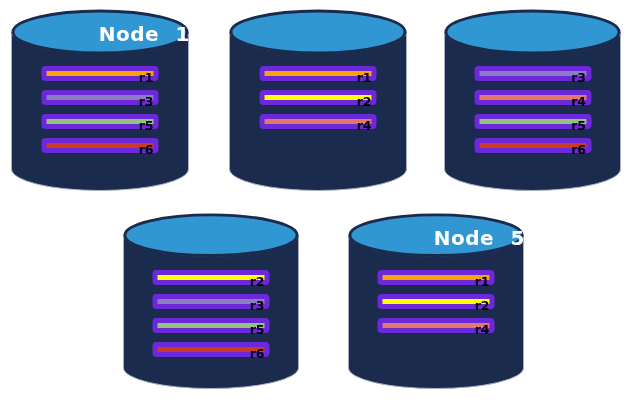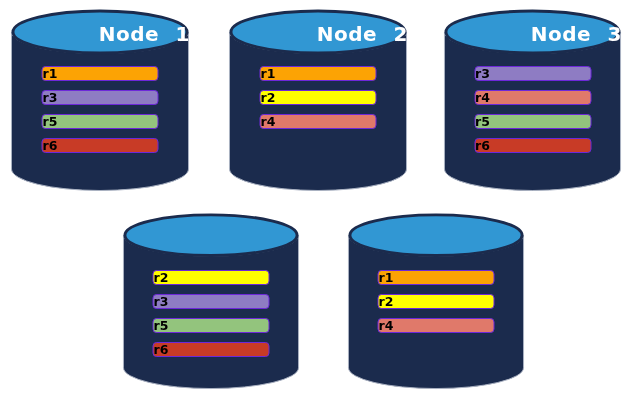--- a/index.html
+++ b/index.html
@@ -92,7 +92,6 @@
       <path class="cyl-body" d="M1.5 24 L1.5 161 A90 21.5 0 0 0 181.5 161 L181.5 24 A90 21.5 0 0 1 1.5 24 Z"></path>
       <ellipse class="cyl-top" cx="91.5" cy="24" rx="88.5" ry="21"></ellipse>
     </svg>
-    <div class="node-title">Node 2</div>
     <div class="bars">
       <div class="bar" style="background: rgb(252, 163, 4);">r1</div>
       <div class="bar" style="background: rgb(255, 255, 0);">r2</div>

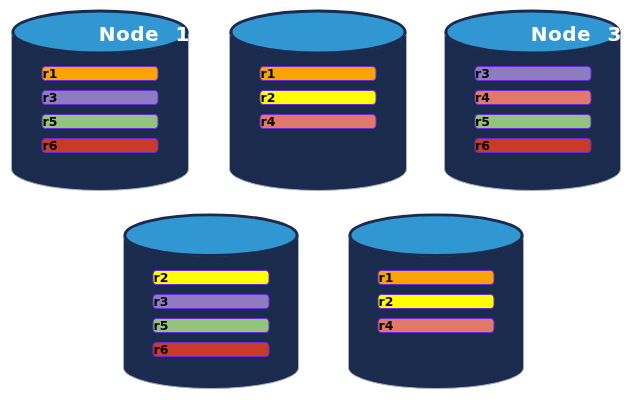--- a/index.html
+++ b/index.html
@@ -104,7 +104,6 @@
       <path class="cyl-body" d="M1.5 24 L1.5 161 A90 21.5 0 0 0 181.5 161 L181.5 24 A90 21.5 0 0 1 1.5 24 Z"></path>
       <ellipse class="cyl-top" cx="91.5" cy="24" rx="88.5" ry="21"></ellipse>
     </svg>
-    <div class="node-title">Node 3</div>
     <div class="bars">
       <div class="bar" style="background: rgb(142, 124, 195);">r3</div>
       <div class="bar" style="background: rgb(224, 121, 106);">r4</div>

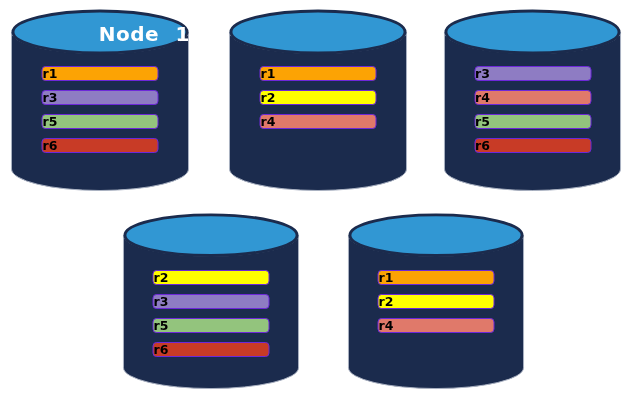--- a/index.html
+++ b/index.html
@@ -60,11 +60,11 @@
     box-sizing: border-box;
     height: 15px;
     border-radius: 4px;
-    border: 1px solid #6d28d9;
+    border: 5px solid #6d28d9;
     color: var(--bar-text-color, #000000);
     font-size: 12.5px;
     font-weight: 700;
-    text-align: left;
+    text-align: right;
     line-height: 13px;
   }
 </style>

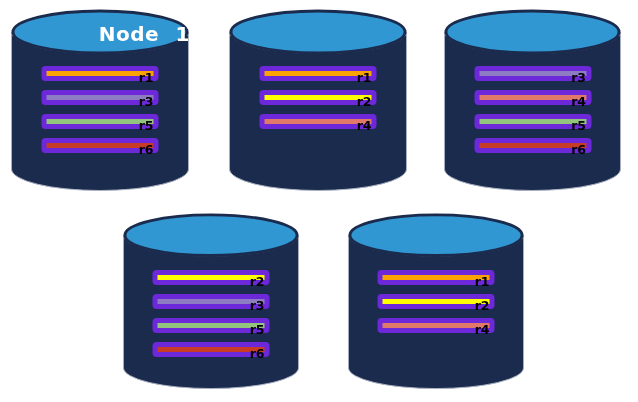--- a/index.html
+++ b/index.html
@@ -130,6 +130,7 @@
       <path class="cyl-body" d="M1.5 24 L1.5 161 A90 21.5 0 0 0 181.5 161 L181.5 24 A90 21.5 0 0 1 1.5 24 Z"></path>
       <ellipse class="cyl-top" cx="91.5" cy="24" rx="88.5" ry="21"></ellipse>
     </svg>
+    <div class="node-title">Node 5</div>
     <div class="bars">
       <div class="bar" style="background: rgb(252, 163, 4);">r1</div>
       <div class="bar" style="background: rgb(255, 255, 0);">r2</div>

